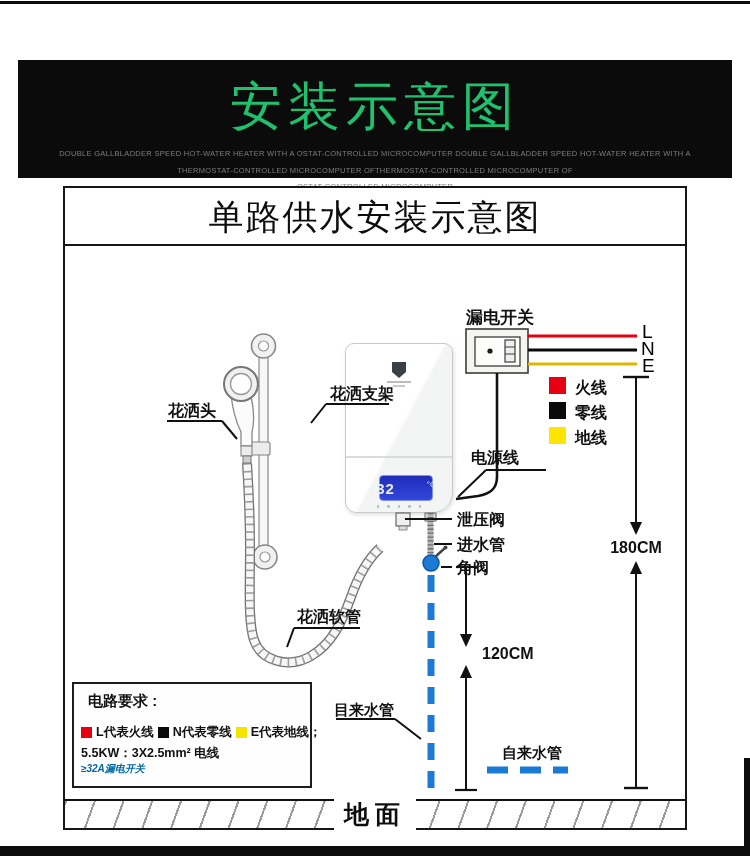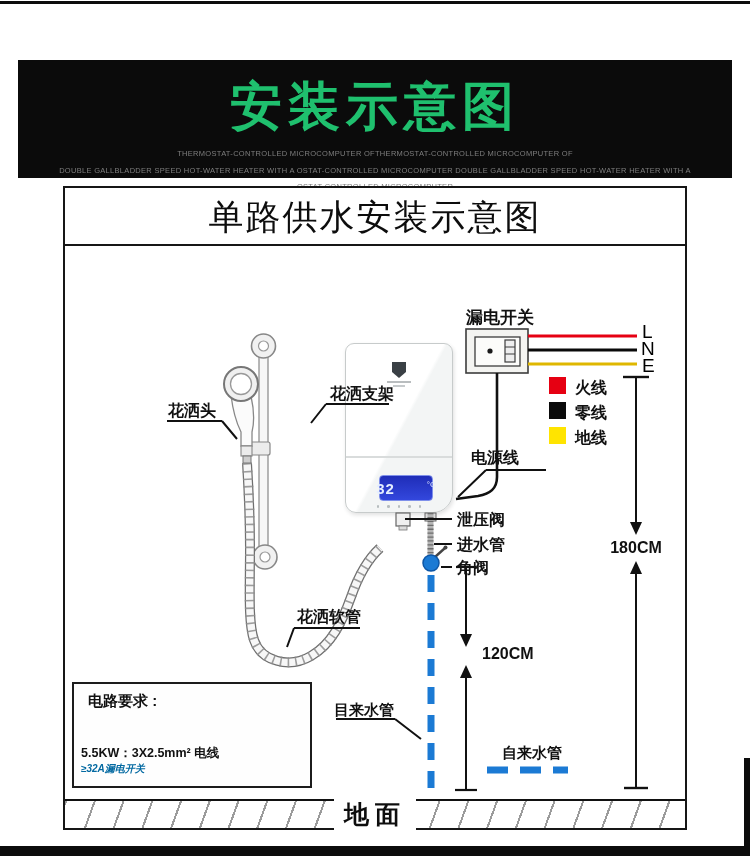--- a/index.html
+++ b/index.html
@@ -11,7 +11,7 @@
 
   
   .banner{position:absolute;left:18px;top:60px;width:714px;height:118px;background:#0b0b0b;text-align:center;}
-  .banner-title{margin-top:12px;font-size:52px;font-weight:700;color:#1fc06e;letter-spacing:6px;
+  .banner-title{margin-top:12px;font-size:52px;font-weight:400;color:#1fc06e;letter-spacing:6px;
                 font-family:"Liberation Sans",sans-serif;}
   .banner-sub{margin-top:7px;font-size:7.5px;line-height:9.5px;color:#7e7e7e;letter-spacing:.3px;}
 

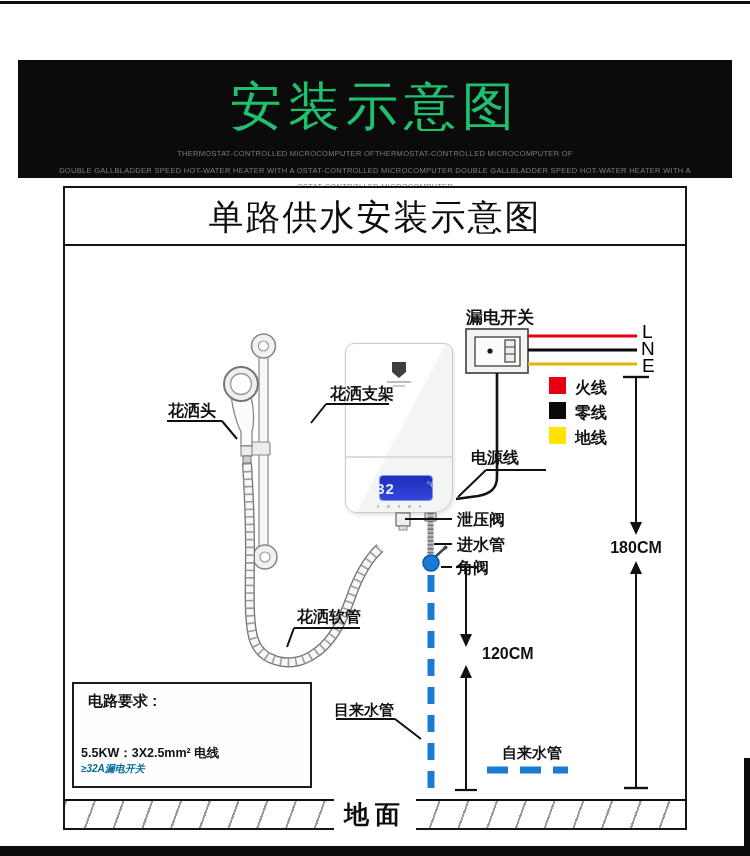--- a/index.html
+++ b/index.html
@@ -80,8 +80,8 @@
 
   <div class="banner">
     <div class="banner-title">安装示意图</div>
+    <div class="banner-sub">DOUBLE GALLBLADDER SPEED HOT-WATER HEATER WITH A OSTAT-CONTROLLED MICROCOMPUTER DOUBLE GALLBLADDER SPEED HOT-WATER HEATER WITH A</div>
     <div class="banner-sub">THERMOSTAT-CONTROLLED MICROCOMPUTER OFTHERMOSTAT-CONTROLLED MICROCOMPUTER OF</div>
-    <div class="banner-sub">DOUBLE GALLBLADDER SPEED HOT-WATER HEATER WITH A OSTAT-CONTROLLED MICROCOMPUTER DOUBLE GALLBLADDER SPEED HOT-WATER HEATER WITH A</div>
     <div class="banner-sub">OSTAT-CONTROLLED MICROCOMPUTER</div>
   </div>
 

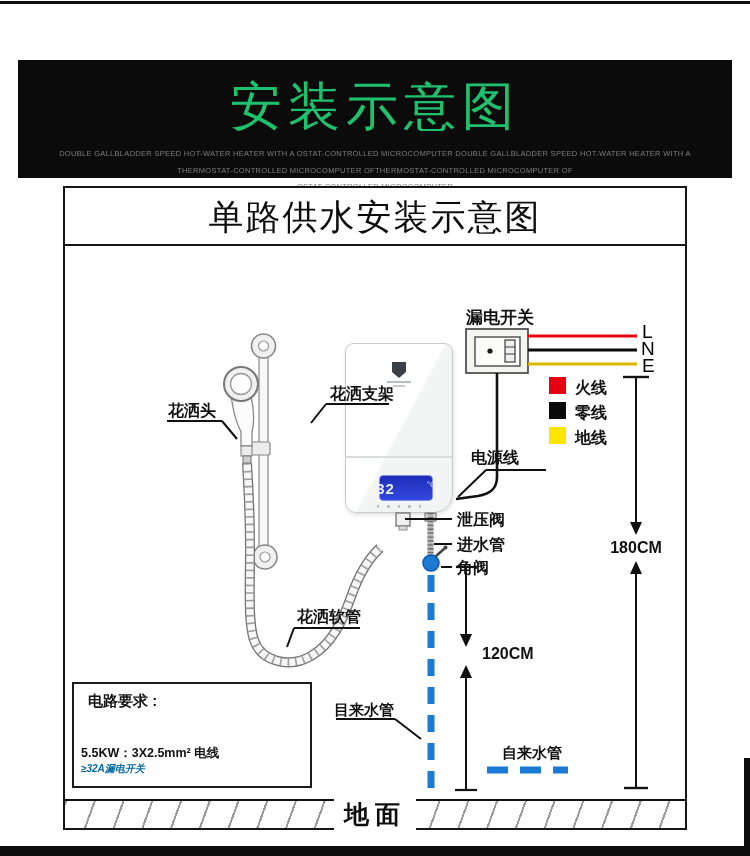--- a/index.html
+++ b/index.html
@@ -109,6 +109,14 @@
 
   <div class="req-box">
     <div class="req-title">电路要求 :</div>
+    <div class="req-legend">
+      <span class="rsq" style="background-color: rgb(230, 0, 18);"></span>
+      <span class="rtx">L代表火线</span>
+      <span class="rsq" style="background-color: rgb(10, 10, 10);"></span>
+      <span class="rtx">N代表零线</span>
+      <span class="rsq" style="background-color: rgb(245, 228, 0);"></span>
+      <span class="rtx">E代表地线；</span>
+    </div>
     <div class="req-row" style="top:61px;flex-direction:column;">
       <span class="spec">5.5KW：3X2.5mm² 电线</span>
       <span class="brk">≥32A漏电开关</span>

